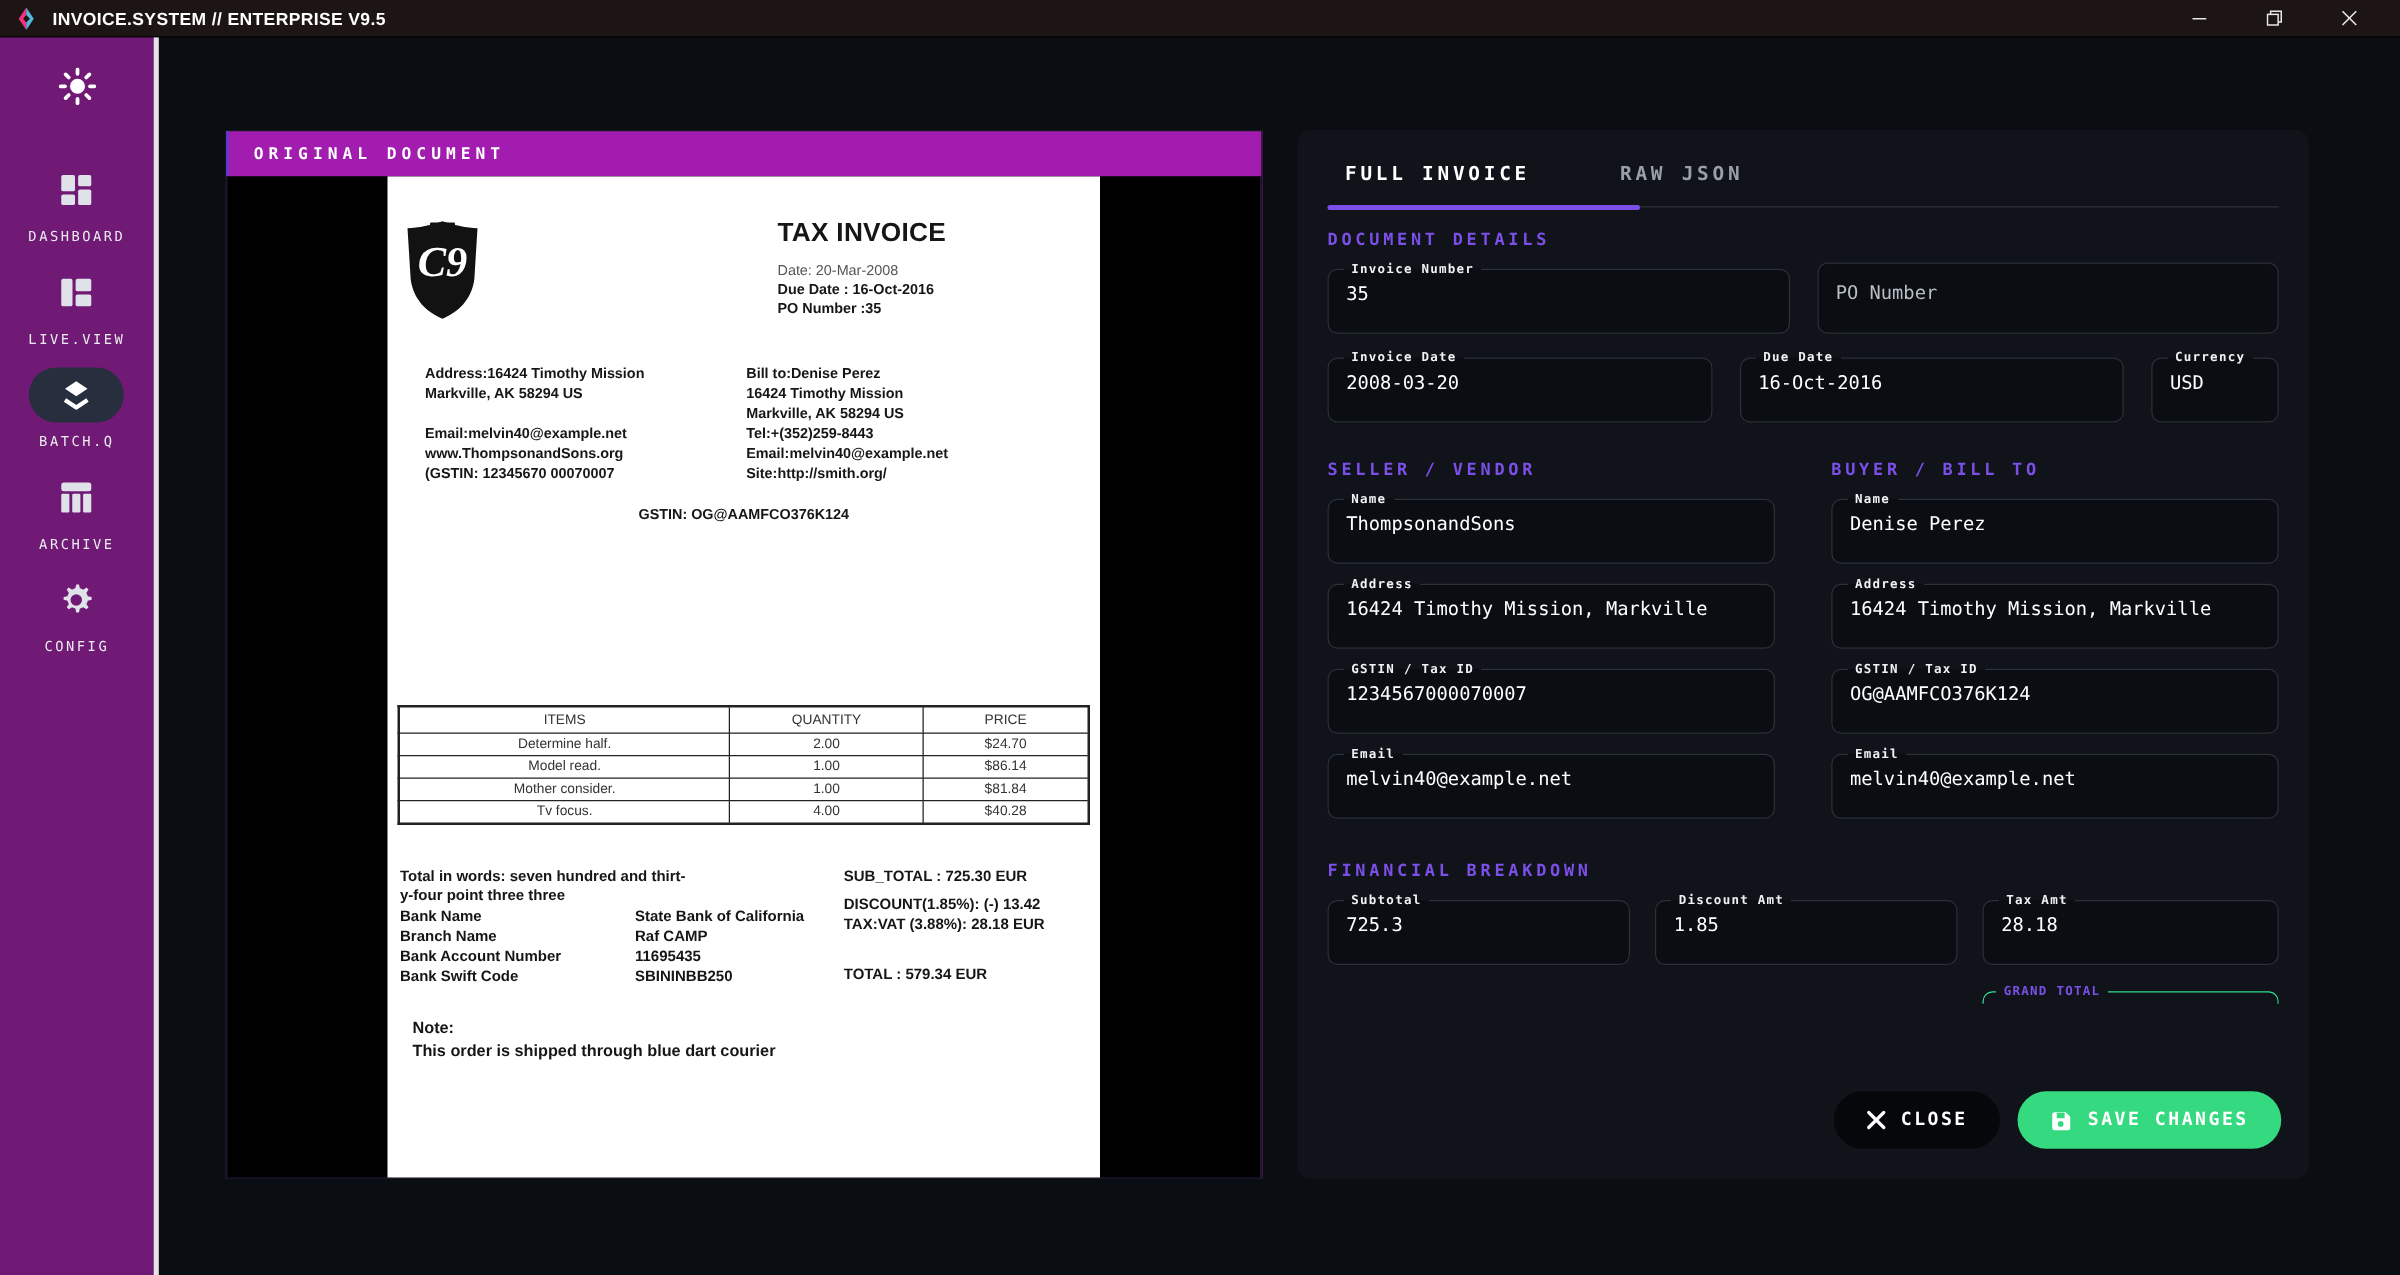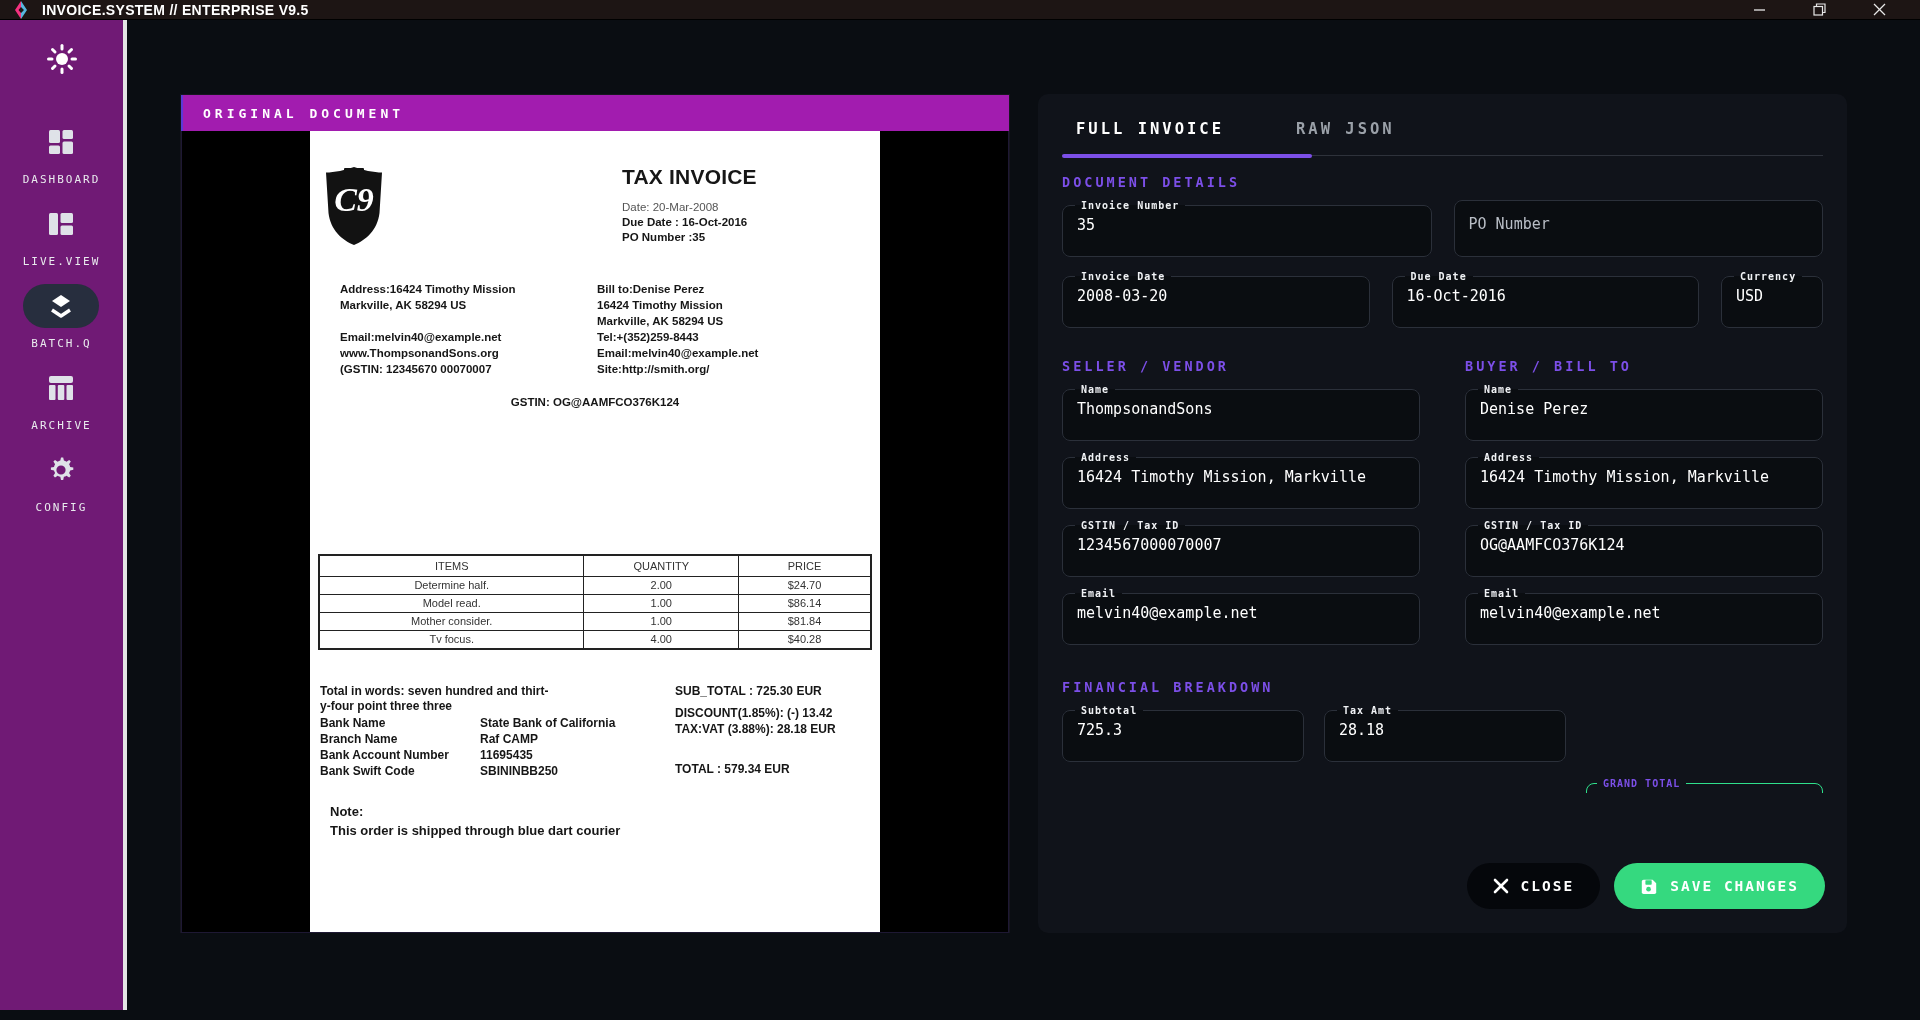--- a/index.html
+++ b/index.html
@@ -7,7 +7,7 @@
               font-family:"DejaVu Sans Mono","Liberation Mono",monospace; }
 
   
-  .titlebar { height:20px; background:#1d1514; display:flex; align-items:center;
+  .titlebar { height:30px; background:#1d1514; display:flex; align-items:center;
               padding:0 12px; color:#fff; border-bottom:1px solid #000; }
   .titlebar .logo { width:20px; height:20px; margin-right:10px; }
   .titlebar .title { font-family:"Liberation Sans",sans-serif; font-weight:bold;

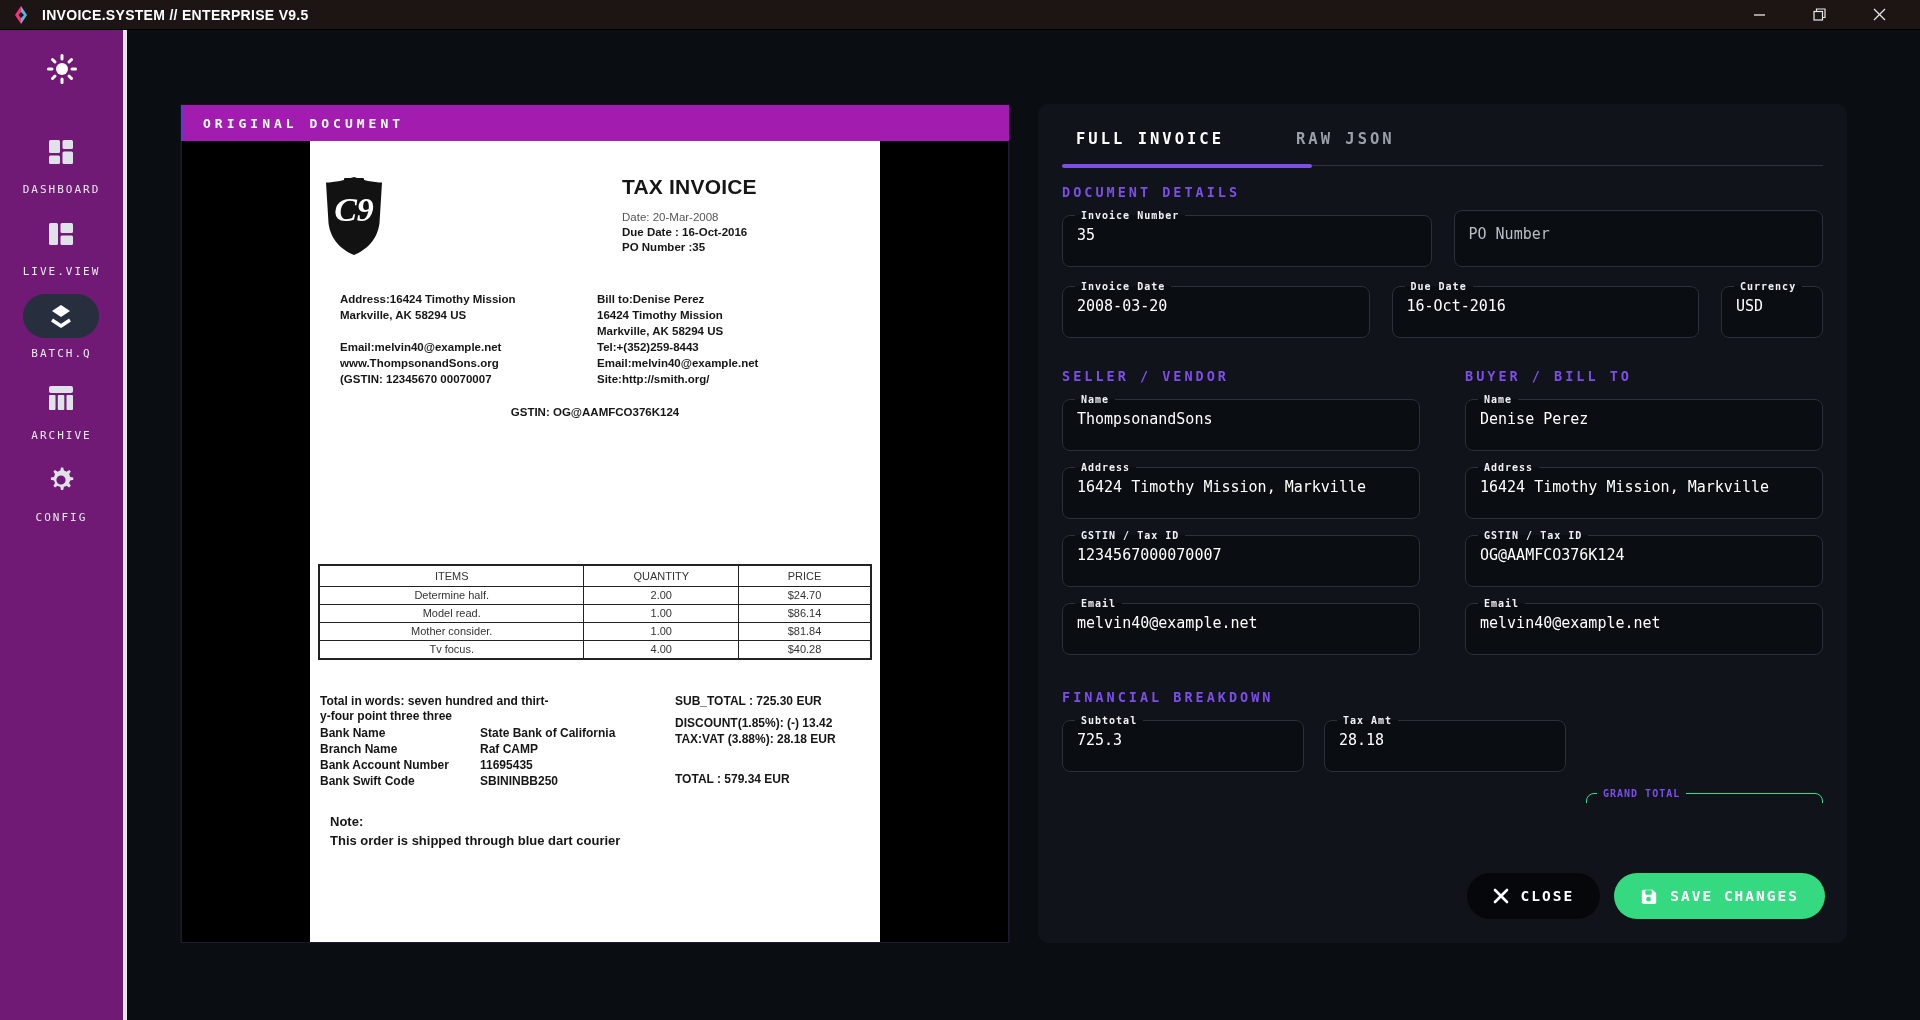--- a/index.html
+++ b/index.html
@@ -412,6 +412,10 @@
           <div class="val">725.3</div>
         </fieldset>
         <fieldset class="field">
+          <legend>Discount Amt</legend>
+          <div class="val">1.85</div>
+        </fieldset>
+        <fieldset class="field">
           <legend>Tax Amt</legend>
           <div class="val">28.18</div>
         </fieldset>

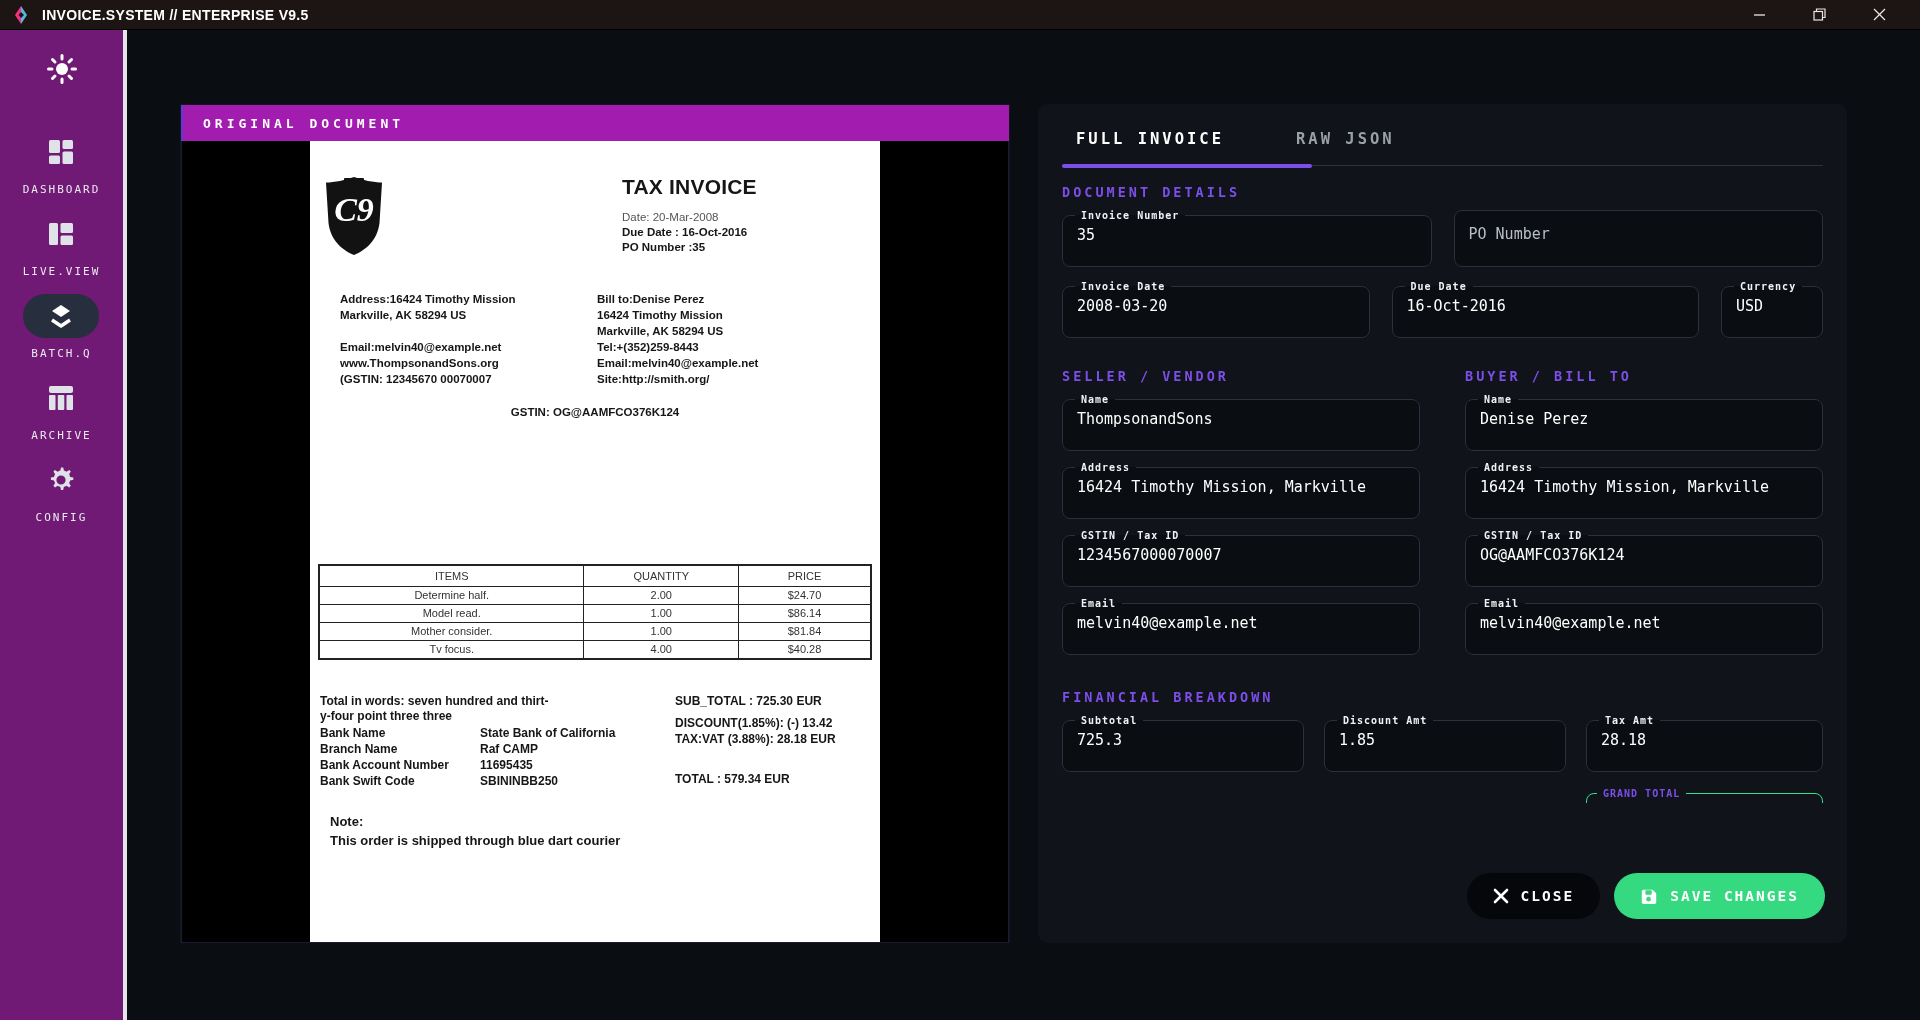--- a/index.html
+++ b/index.html
@@ -62,7 +62,7 @@
   .col-items { width:48%; } .col-qty { width:28%; } .col-price { width:24%; }
   .pg-totals { display:flex; margin-top:34px; padding:0 10px; font-size:12px; font-weight:bold; }
   .tw { white-space:pre-line; line-height:1.3; }
-  .bank-row { display:flex; line-height:1.35; }
+  .bank-row { display:flex; line-height:1.35;gap:28px; }
   .bank-label { width:160px; flex-shrink:0; }
   .pg-sum { margin-left:auto; width:195px; }
   .sum-sub { margin-bottom:8px; }

